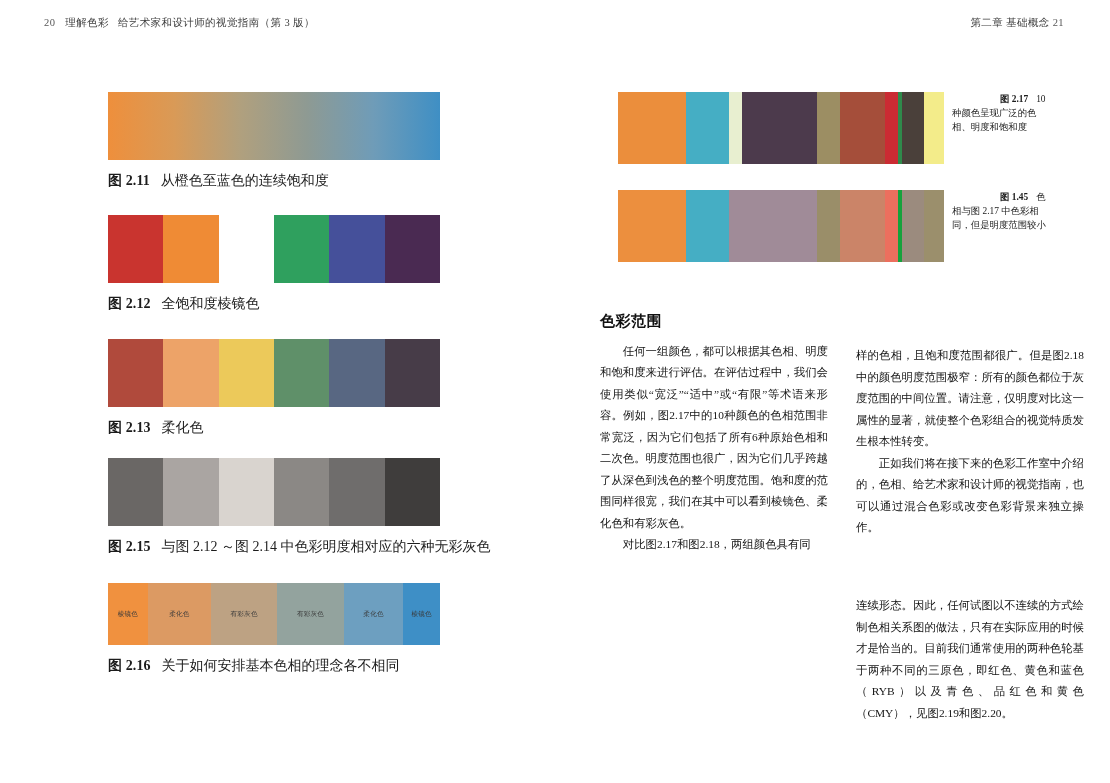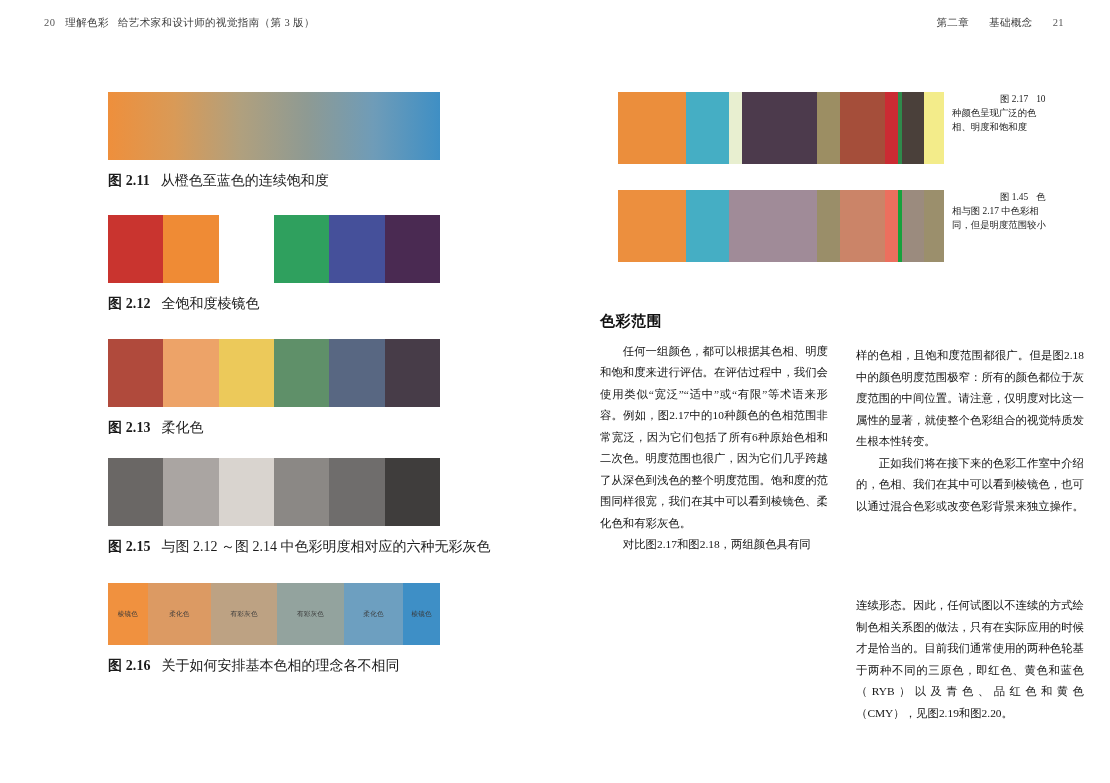--- a/index.html
+++ b/index.html
@@ -32,7 +32,7 @@
     white-space: nowrap;
   }
   .runhead-left { left: 44px; display: flex; align-items: baseline; gap: 10px; }
-  .runhead-right { right: 46px; display: flex; align-items: baseline; gap: 20px; }
+  .runhead-right { right: 46px; display: flex; align-items: baseline; gap: 3px; }
   .folio { font-size: 10.5px; color: #575757; }
   .runhead-title { font-size: 10.5px; color: #3d3d3d; }
   .runhead-title .sep { display: inline-block; width: 9px; }

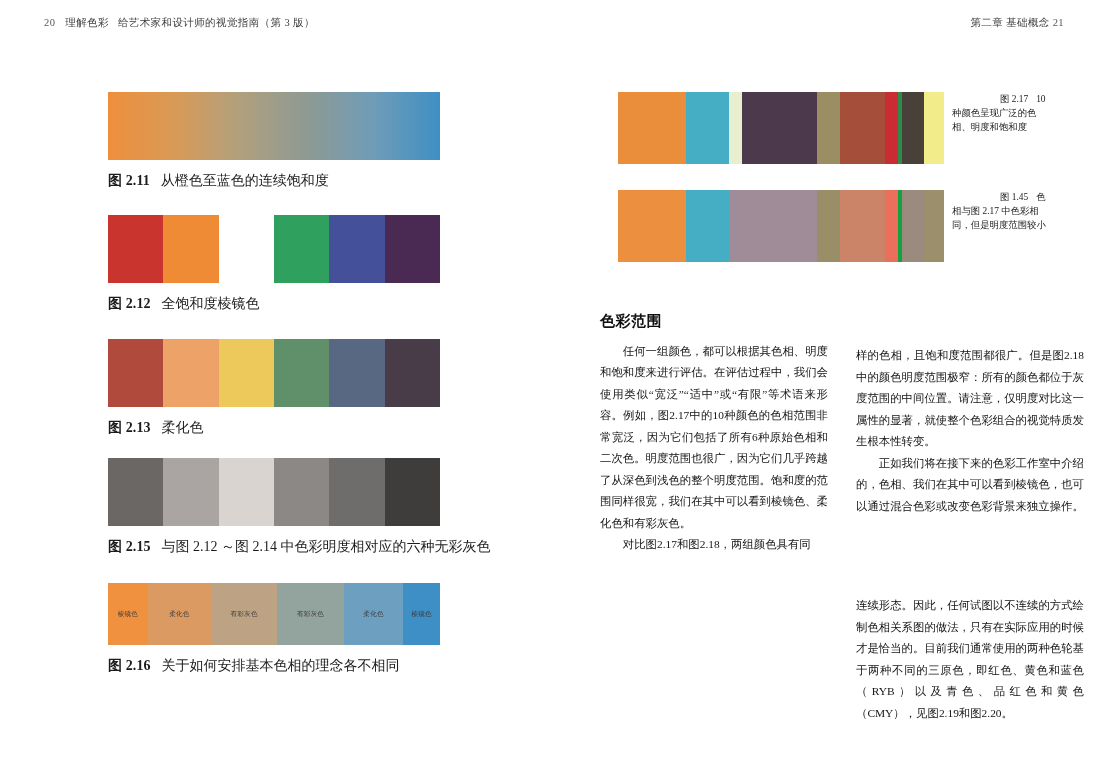--- a/index.html
+++ b/index.html
@@ -114,7 +114,7 @@
     line-height: 1.5;
     color: #1c1c1c;
   }
-  .side-caption .fignum { font-weight: normal; padding-left: 48px; }
+  .side-caption .fignum { font-weight: bold; padding-left: 48px; }
   .side-caption .gap { display: inline-block; width: 8px; }
 
   

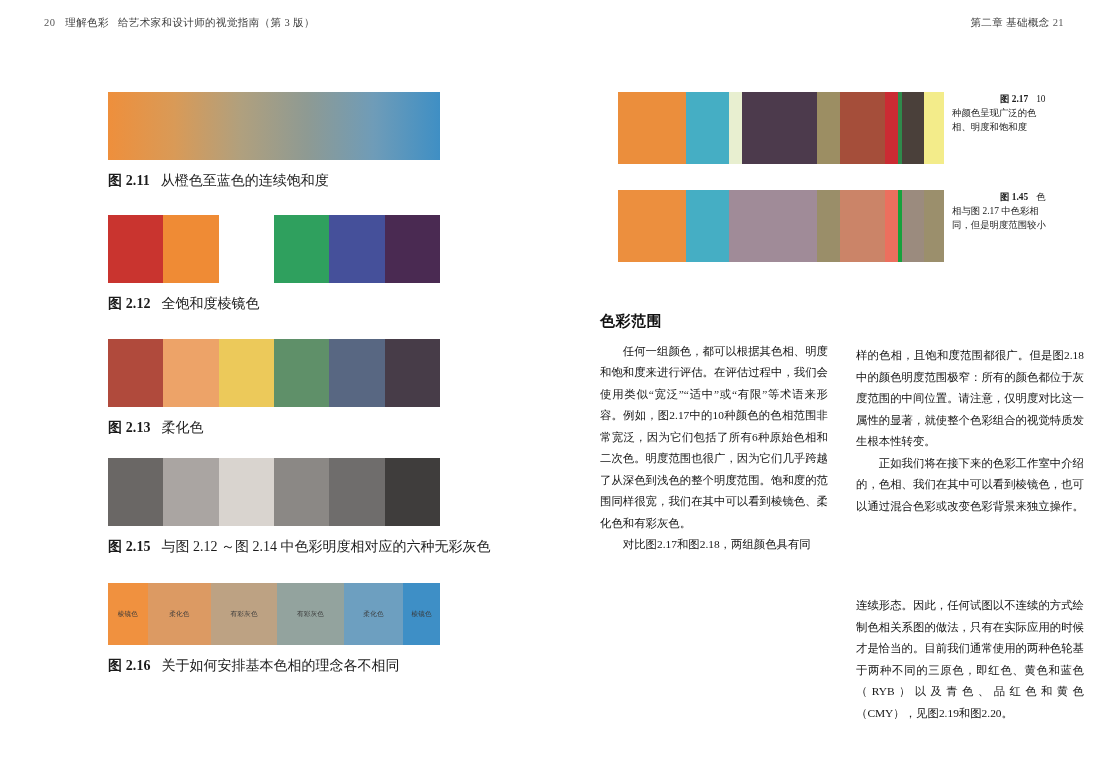--- a/index.html
+++ b/index.html
@@ -289,7 +289,7 @@
 
   <div class="body-col" style="left:856px; top:345px; width:228px;">
     <p style="text-indent:0">样的色相，且饱和度范围都很广。但是图2.18中的颜色明度范围极窄：所有的颜色都位于灰度范围的中间位置。请注意，仅明度对比这一属性的显著，就使整个色彩组合的视觉特质发生根本性转变。</p>
-    <p>正如我们将在接下来的色彩工作室中介绍的，色相、我们在其中可以看到棱镜色，也可以通过混合色彩或改变色彩背景来独立操作。</p>
+    <p>正如我们将在接下来的色彩工作室中介绍的，色相、给艺术家和设计师的视觉指南，也可以通过混合色彩或改变色彩背景来独立操作。</p>
   </div>
 
 

